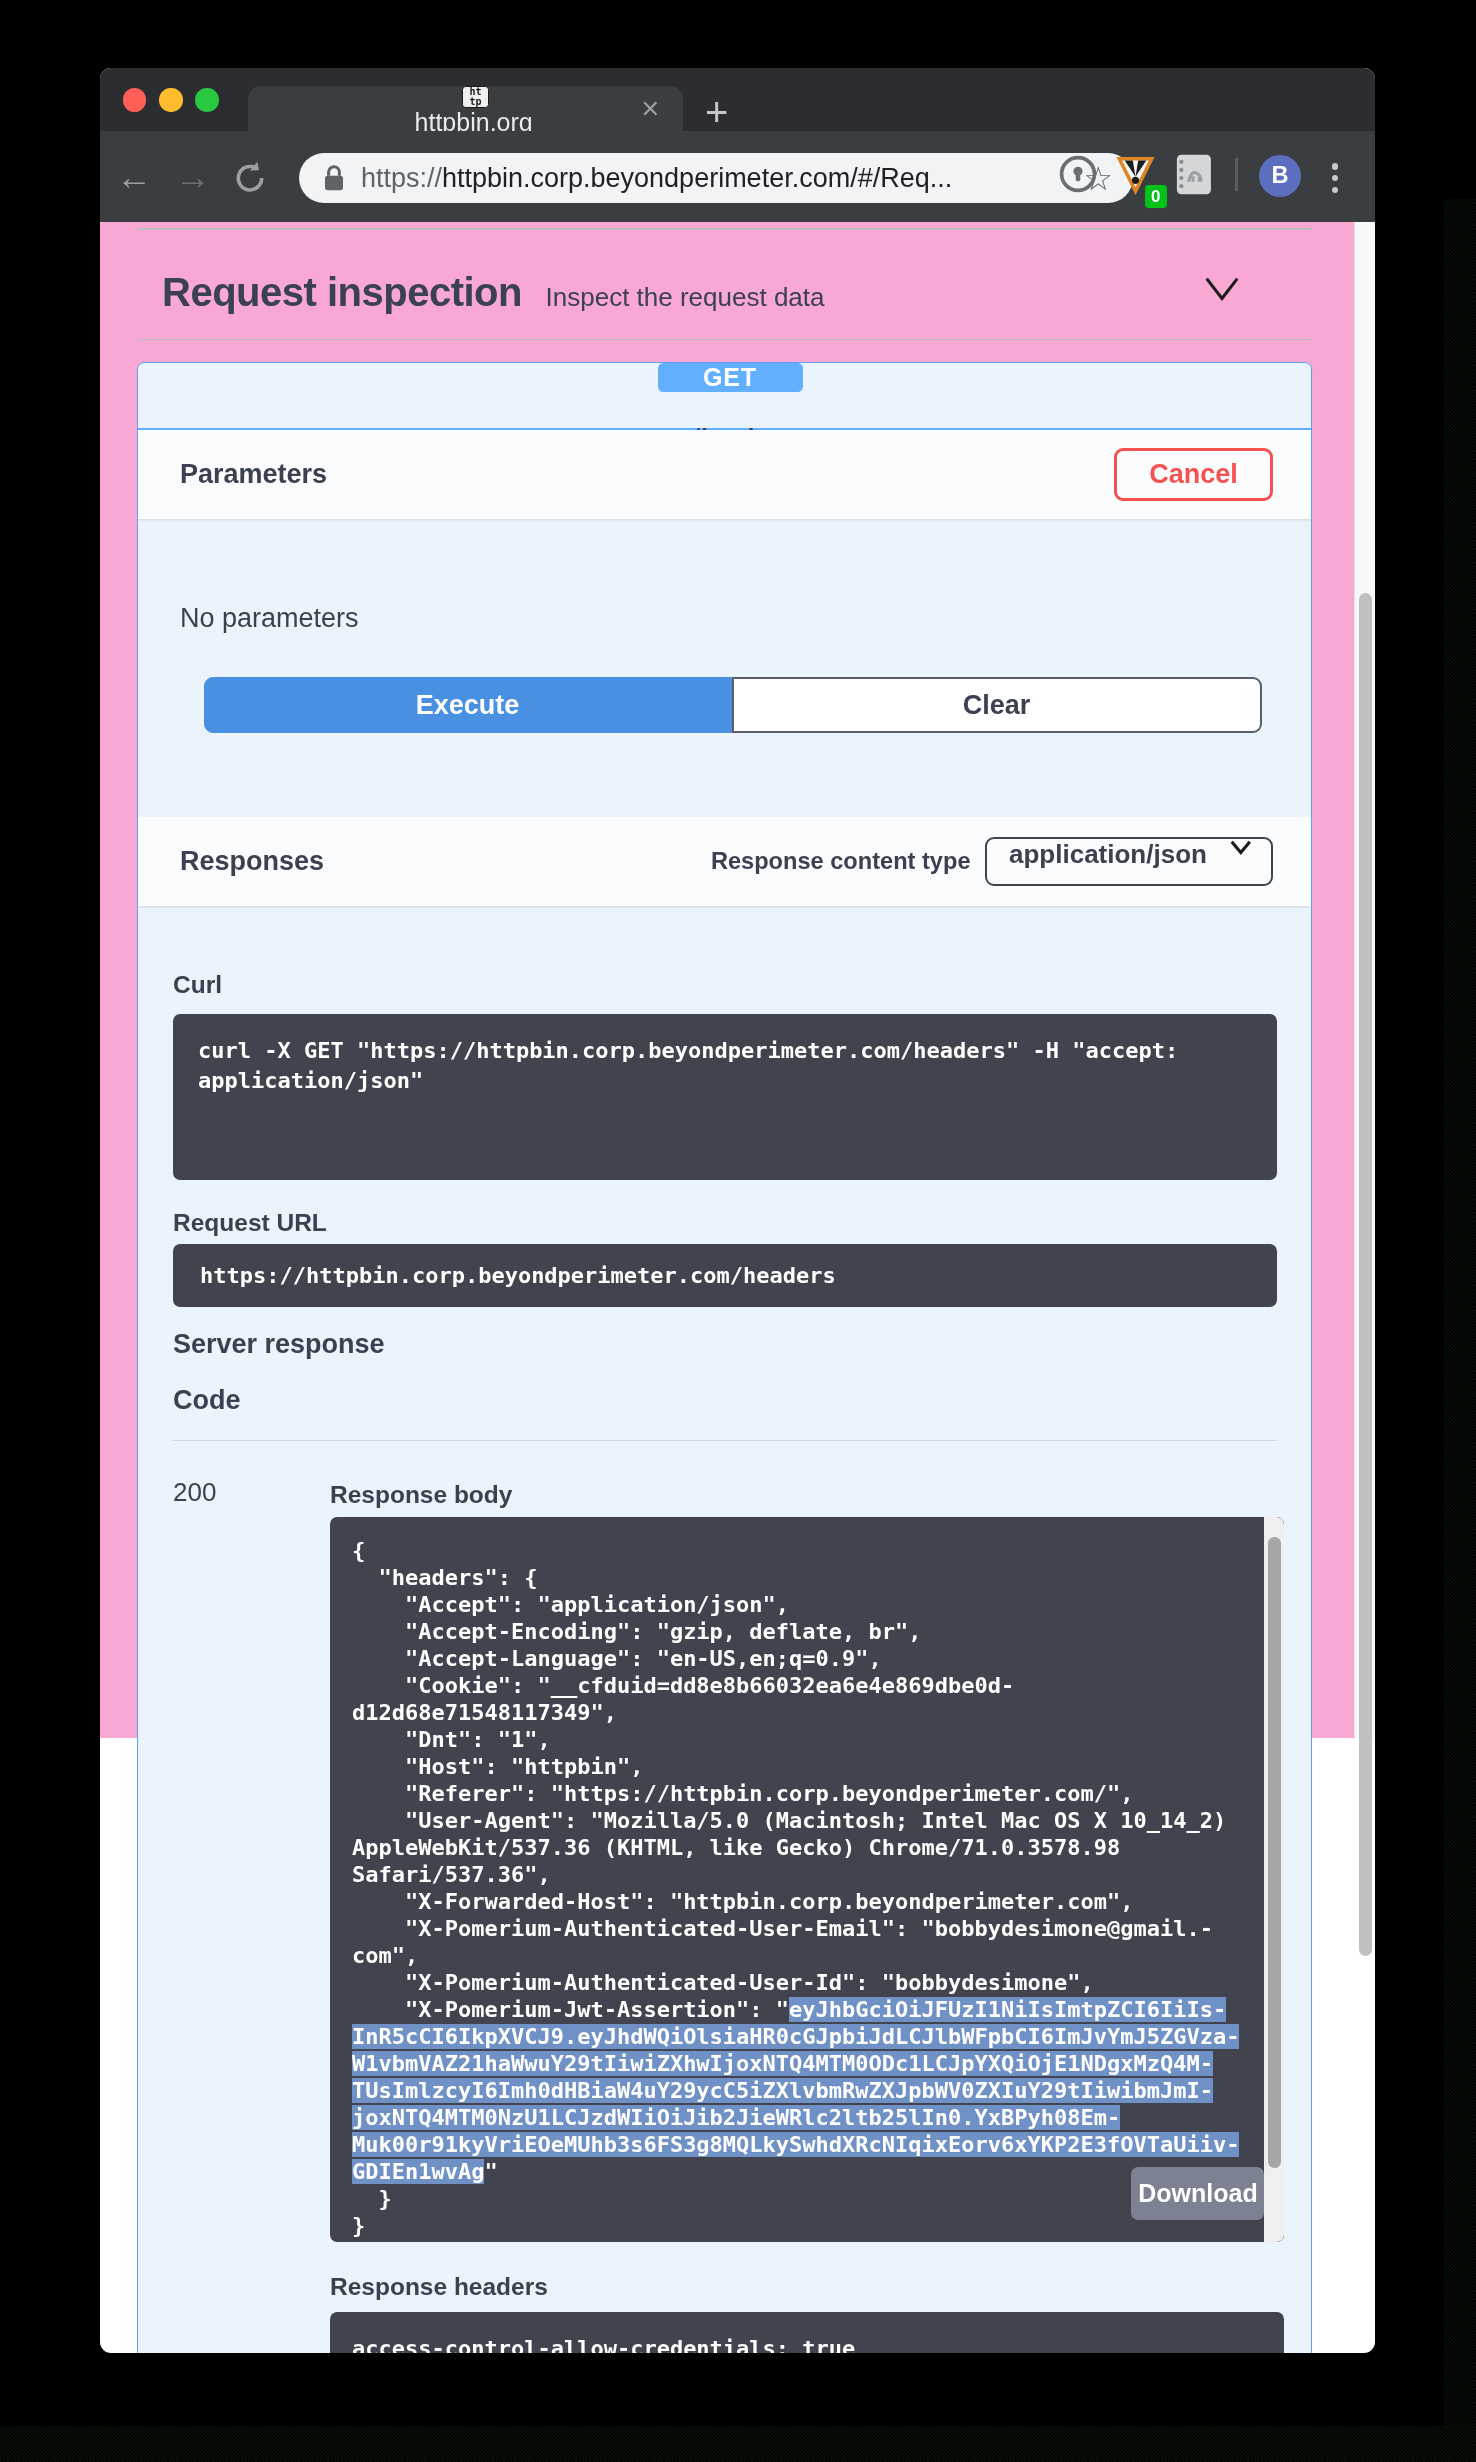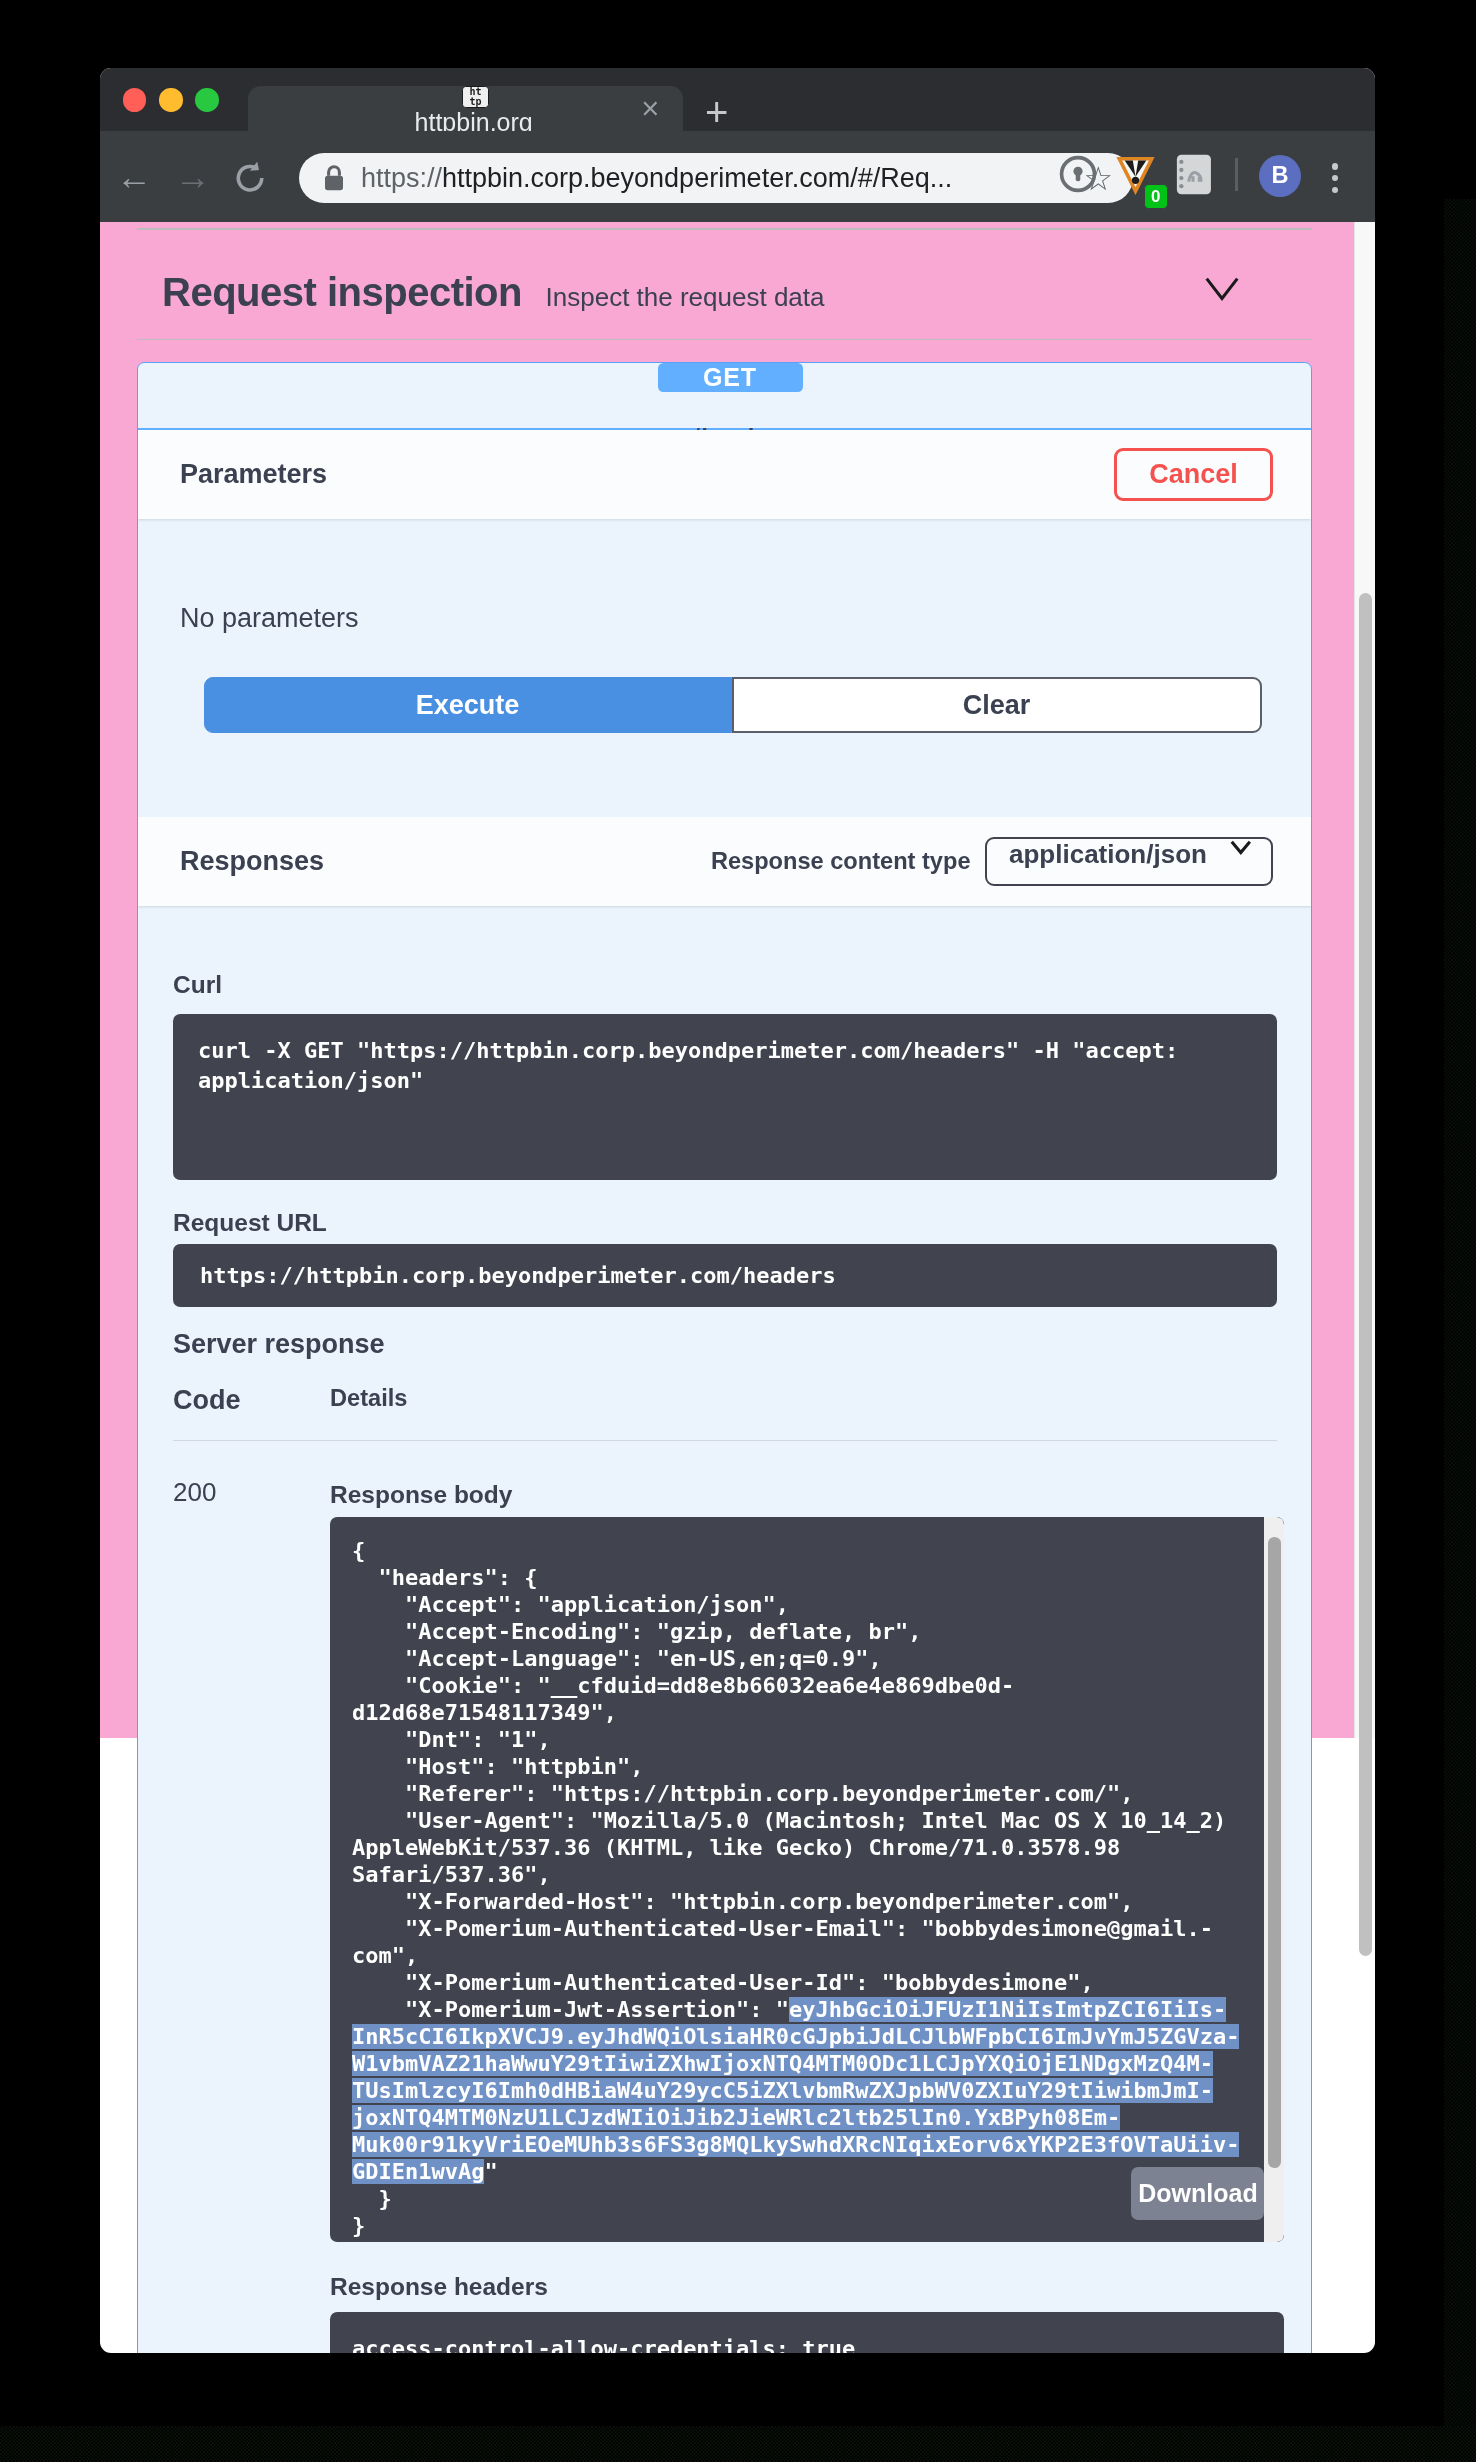--- a/index.html
+++ b/index.html
@@ -241,7 +241,6 @@
 
             <div class="resp-table">
               <span class="th-code">Code</span>
-              <span class="th-details">Details</span>
             </div>
             <div class="resp-hr"></div>
 

